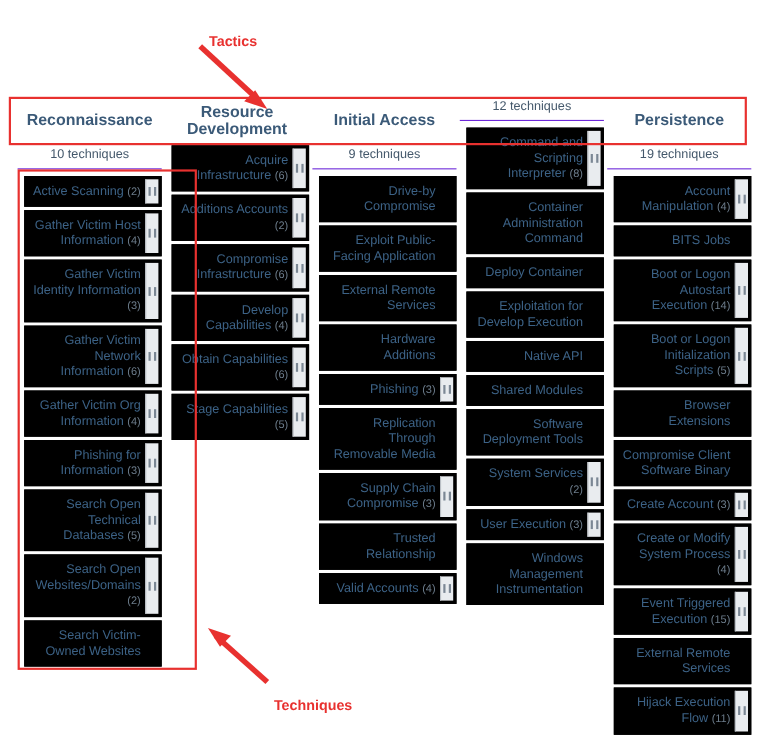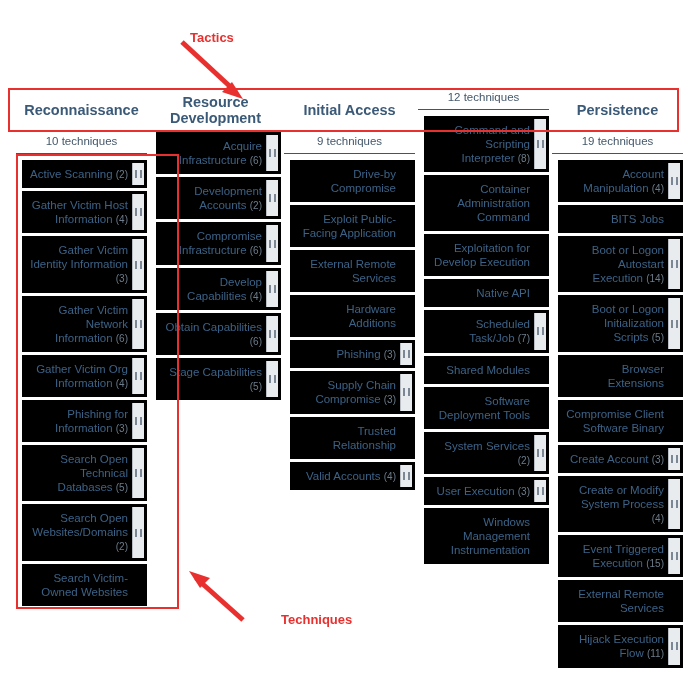--- a/index.html
+++ b/index.html
@@ -208,7 +208,7 @@
               <i></i>
               <i></i>
             </span></div>
-          <div class="cell has-sub"><span class="nm">Development Accounts</span> <span class="cnt">(2)</span><span class="bars">
+          <div class="cell has-sub"><span class="nm">Additions Accounts</span> <span class="cnt">(2)</span><span class="bars">
               <i></i>
               <i></i>
             </span></div>

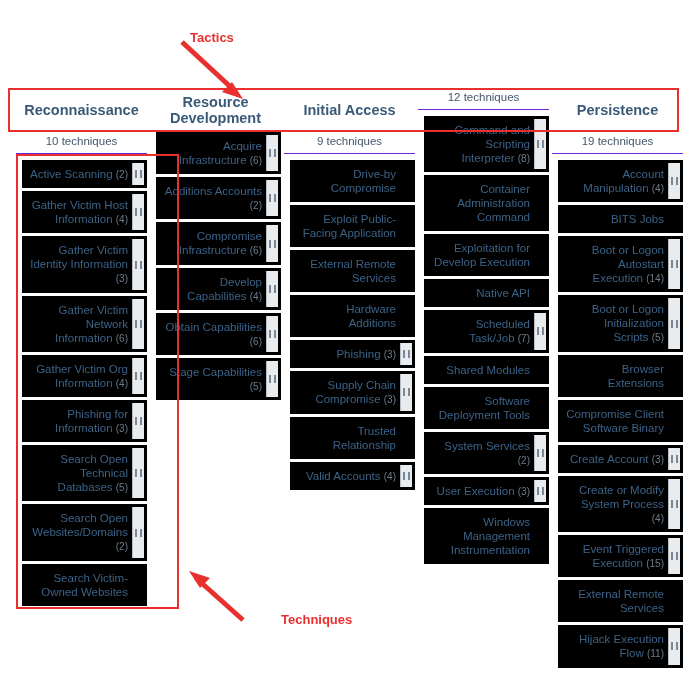--- a/index.html
+++ b/index.html
@@ -261,6 +261,7 @@
               <i></i>
             </span></div>
           <div class="cell"><span class="nm">Container Administration Command</span></div>
+          <div class="cell"><span class="nm">Deploy Container</span></div>
           <div class="cell"><span class="nm">Exploitation for Develop Execution</span></div>
           <div class="cell"><span class="nm">Native API</span></div>
           <div class="cell has-sub"><span class="nm">Scheduled Task/Job</span> <span class="cnt">(7)</span><span class="bars">

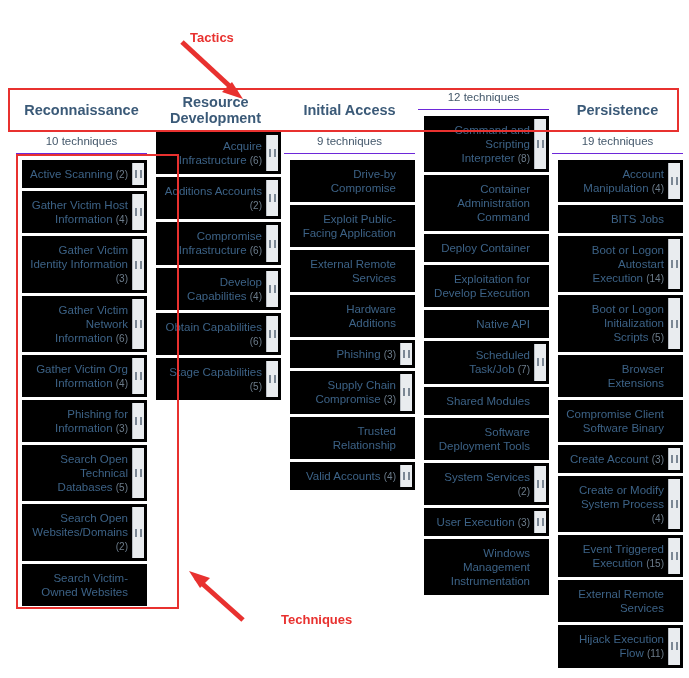--- a/index.html
+++ b/index.html
@@ -264,10 +264,6 @@
           <div class="cell"><span class="nm">Deploy Container</span></div>
           <div class="cell"><span class="nm">Exploitation for Develop Execution</span></div>
           <div class="cell"><span class="nm">Native API</span></div>
-          <div class="cell has-sub"><span class="nm">Scheduled Task/Job</span> <span class="cnt">(7)</span><span class="bars">
-              <i></i>
-              <i></i>
-            </span></div>
           <div class="cell"><span class="nm">Shared Modules</span></div>
           <div class="cell"><span class="nm">Software Deployment Tools</span></div>
           <div class="cell has-sub"><span class="nm">System Services</span> <span class="cnt">(2)</span><span class="bars">

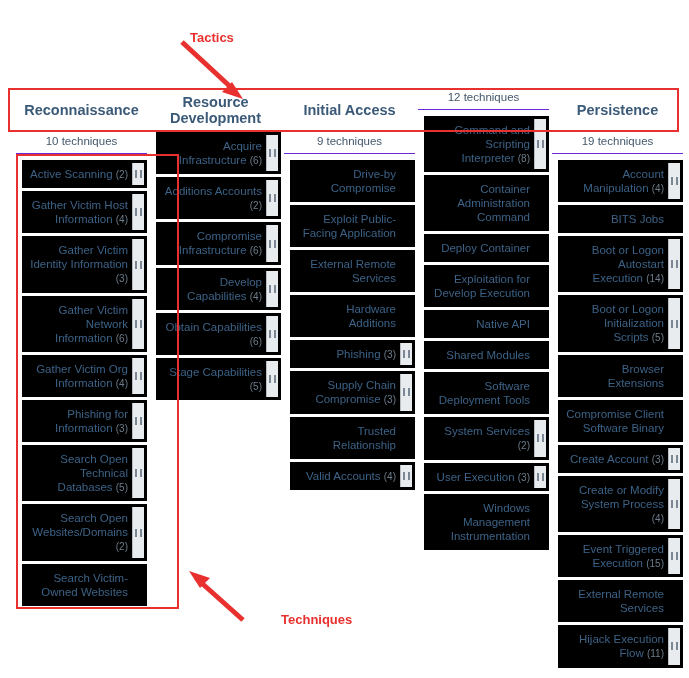--- a/index.html
+++ b/index.html
@@ -242,6 +242,7 @@
               <i></i>
               <i></i>
             </span></div>
+          <div class="cell"><span class="nm">Replication Through Removable Media</span></div>
           <div class="cell has-sub"><span class="nm">Supply Chain Compromise</span> <span class="cnt">(3)</span><span class="bars">
               <i></i>
               <i></i>

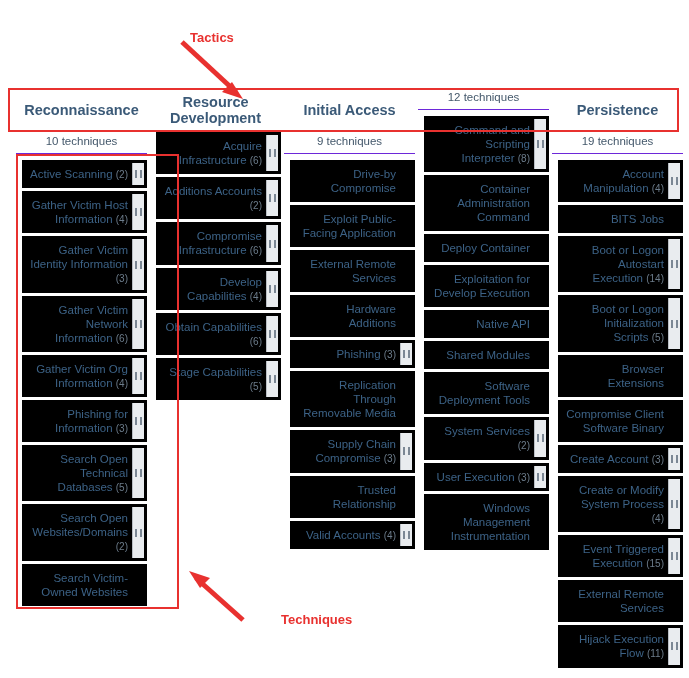--- a/index.html
+++ b/index.html
@@ -56,7 +56,7 @@
     white-space: nowrap;
   }
   #tactics-label { left: 190px; top: 30px; }
-  #techniques-label { left: 249px; top: 612px; margin-left: 32px; }
+  #techniques-label { left: 249px; top: 633px; }
 
   .arrow-svg {
     position: absolute;

